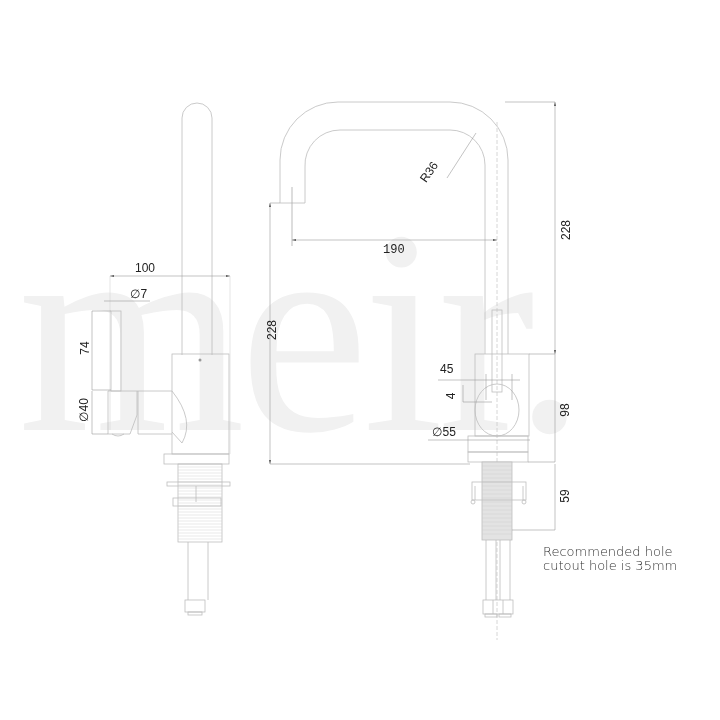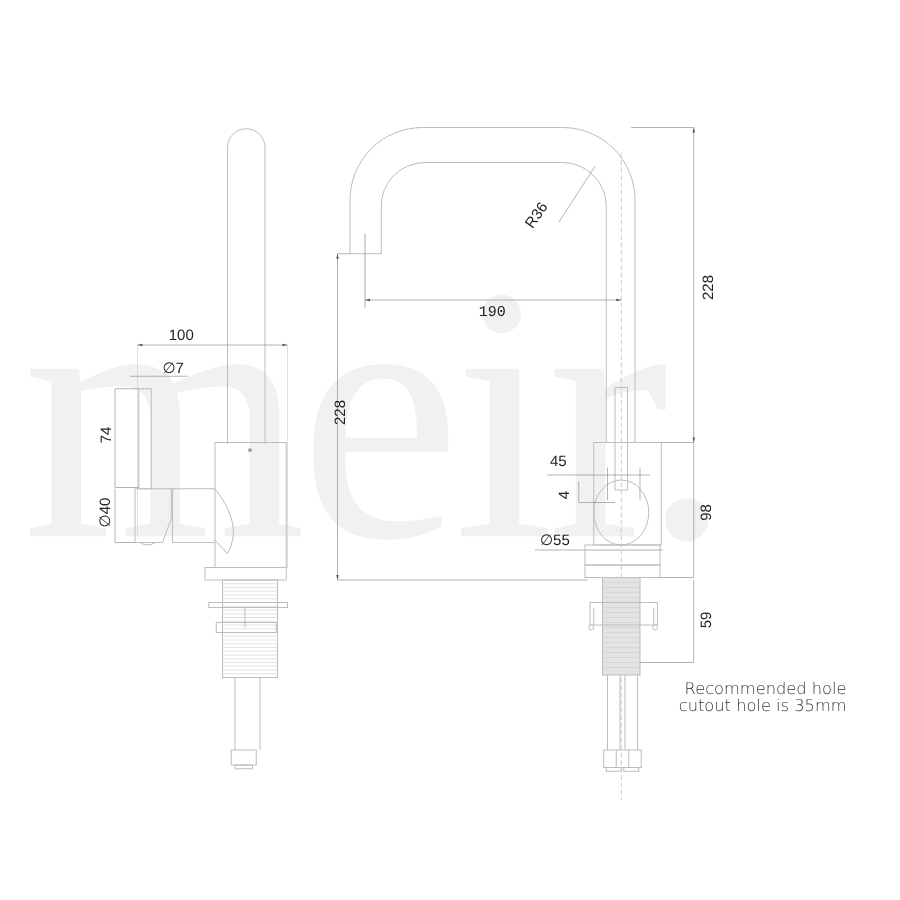--- a/index.html
+++ b/index.html
@@ -9,7 +9,7 @@
     .wm-text { position: absolute; left: 18px; top: 186px; font-family: "Liberation Serif", "DejaVu Serif", serif; font-size: 292px; color: #f1f1f1; letter-spacing: -6px; line-height: 1; white-space: nowrap; }
     .lbl { position: absolute; font-size: 12px; color: #222; line-height: 1; white-space: nowrap; }
     .lbl.rot { transform-origin: center center; transform: rotate(-90deg); }
-    .note { position: absolute; left: 543px; top: 545px; font-size: 13px; color: #333; line-height: 14px; font-family: "DejaVu Sans", sans-serif; font-weight: 300; text-align: right; }
+    .note { position: absolute; left: 543px; top: 545px; font-size: 13px; color: #333; line-height: 14px; font-family: "DejaVu Sans", sans-serif; font-weight: 300; }
   </style>
 </head>
 <body>

